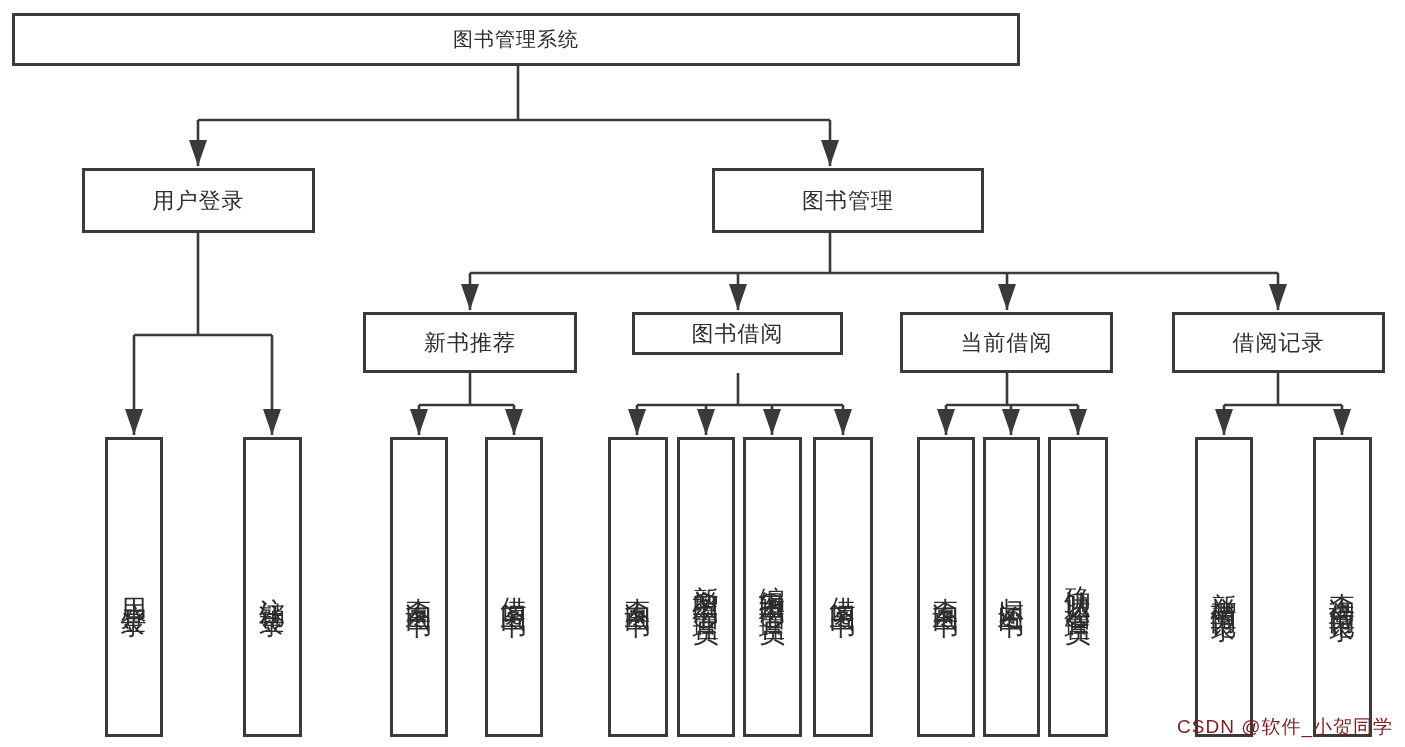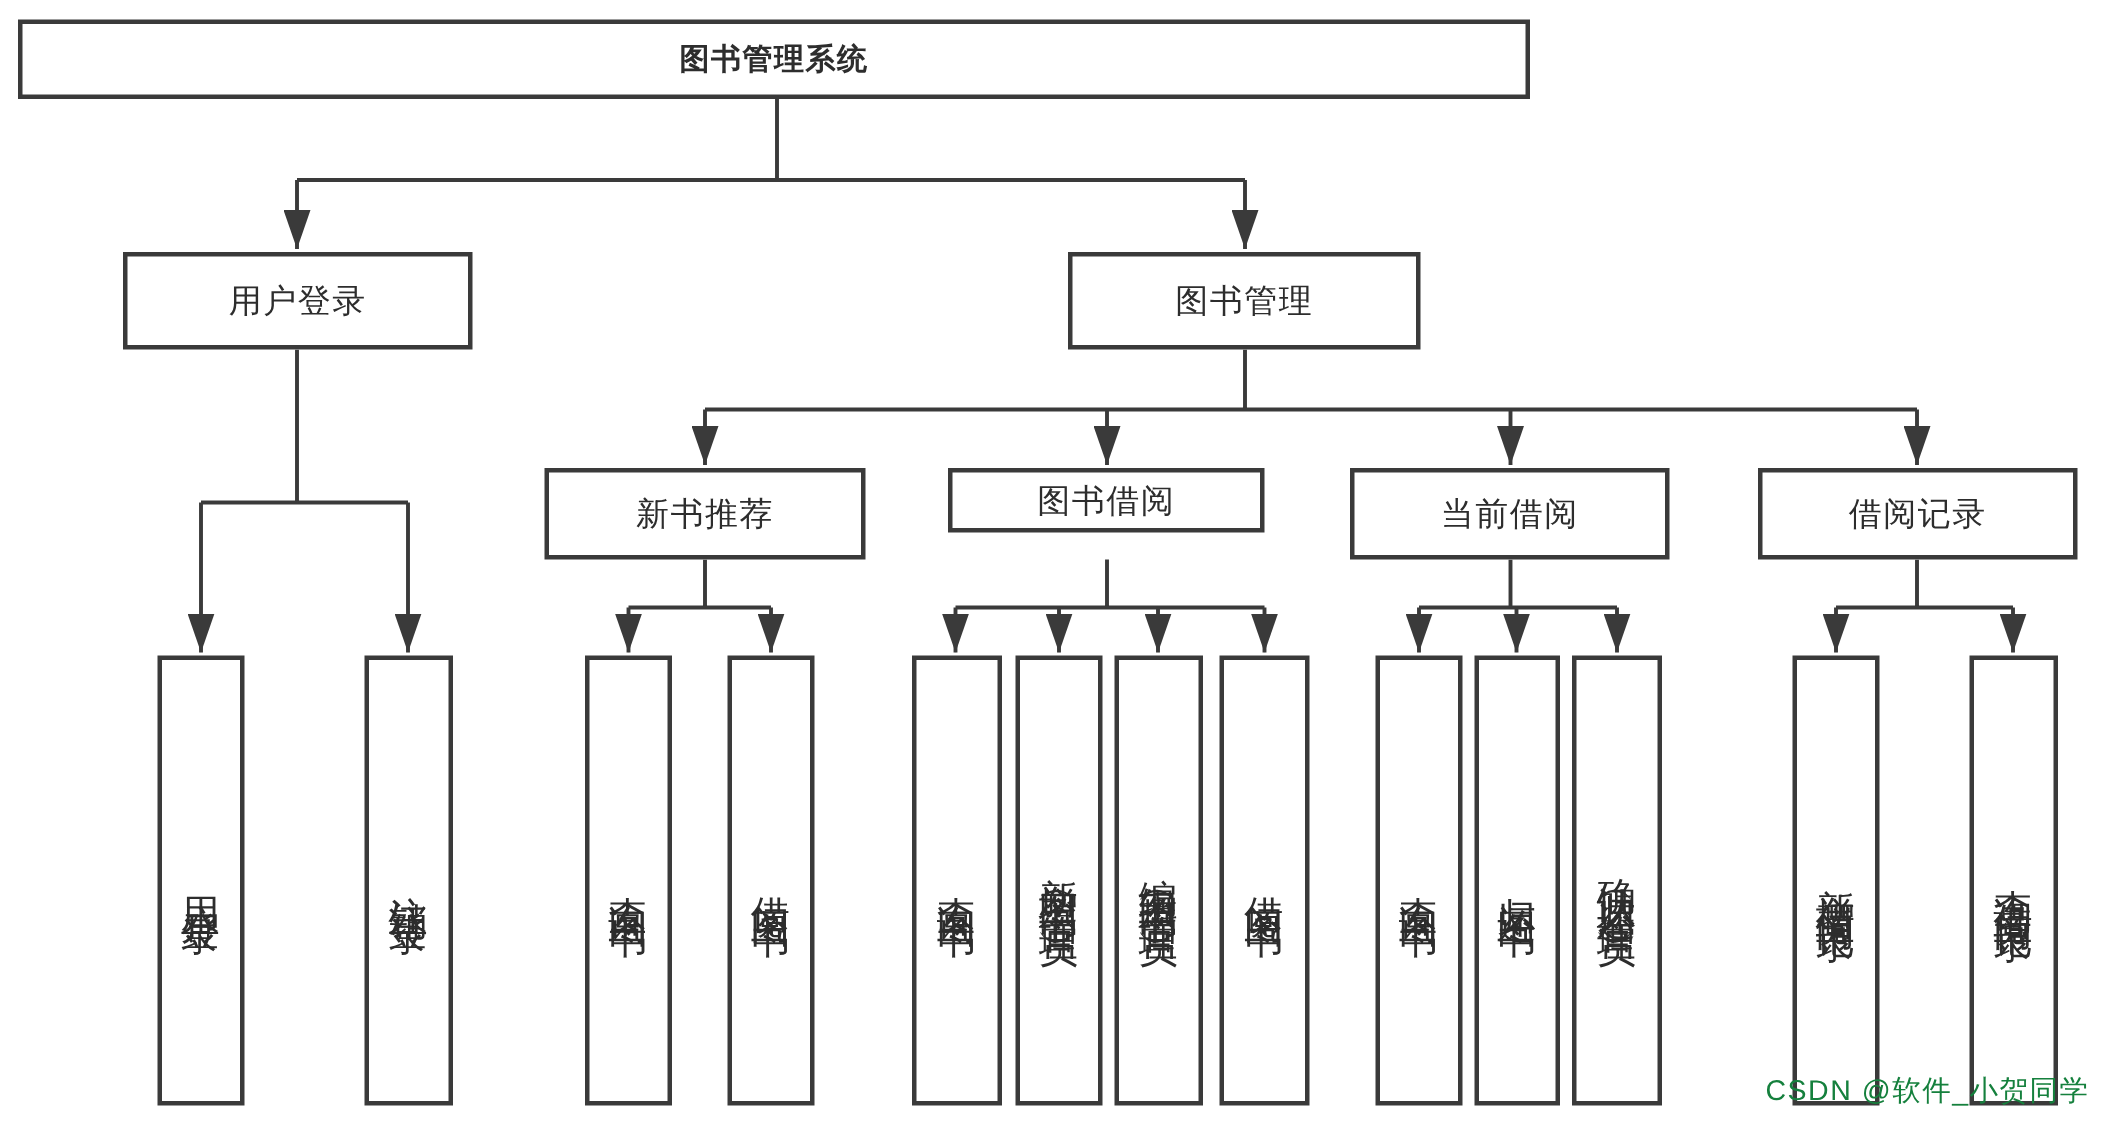--- a/index.html
+++ b/index.html
@@ -99,7 +99,7 @@
     <path class="edge" marker-end="url(#arrow)" d="M1342,405 L1342,435"></path>
   </svg>
 
-  <div class="node" style="left:12px; top:13px; width:1008px; height:53px;font-weight:bold;">
+  <div class="node" style="left:12px; top:13px; width:1008px; height:53px;">
     <span class="root-label">图书管理系统</span>
   </div>
 

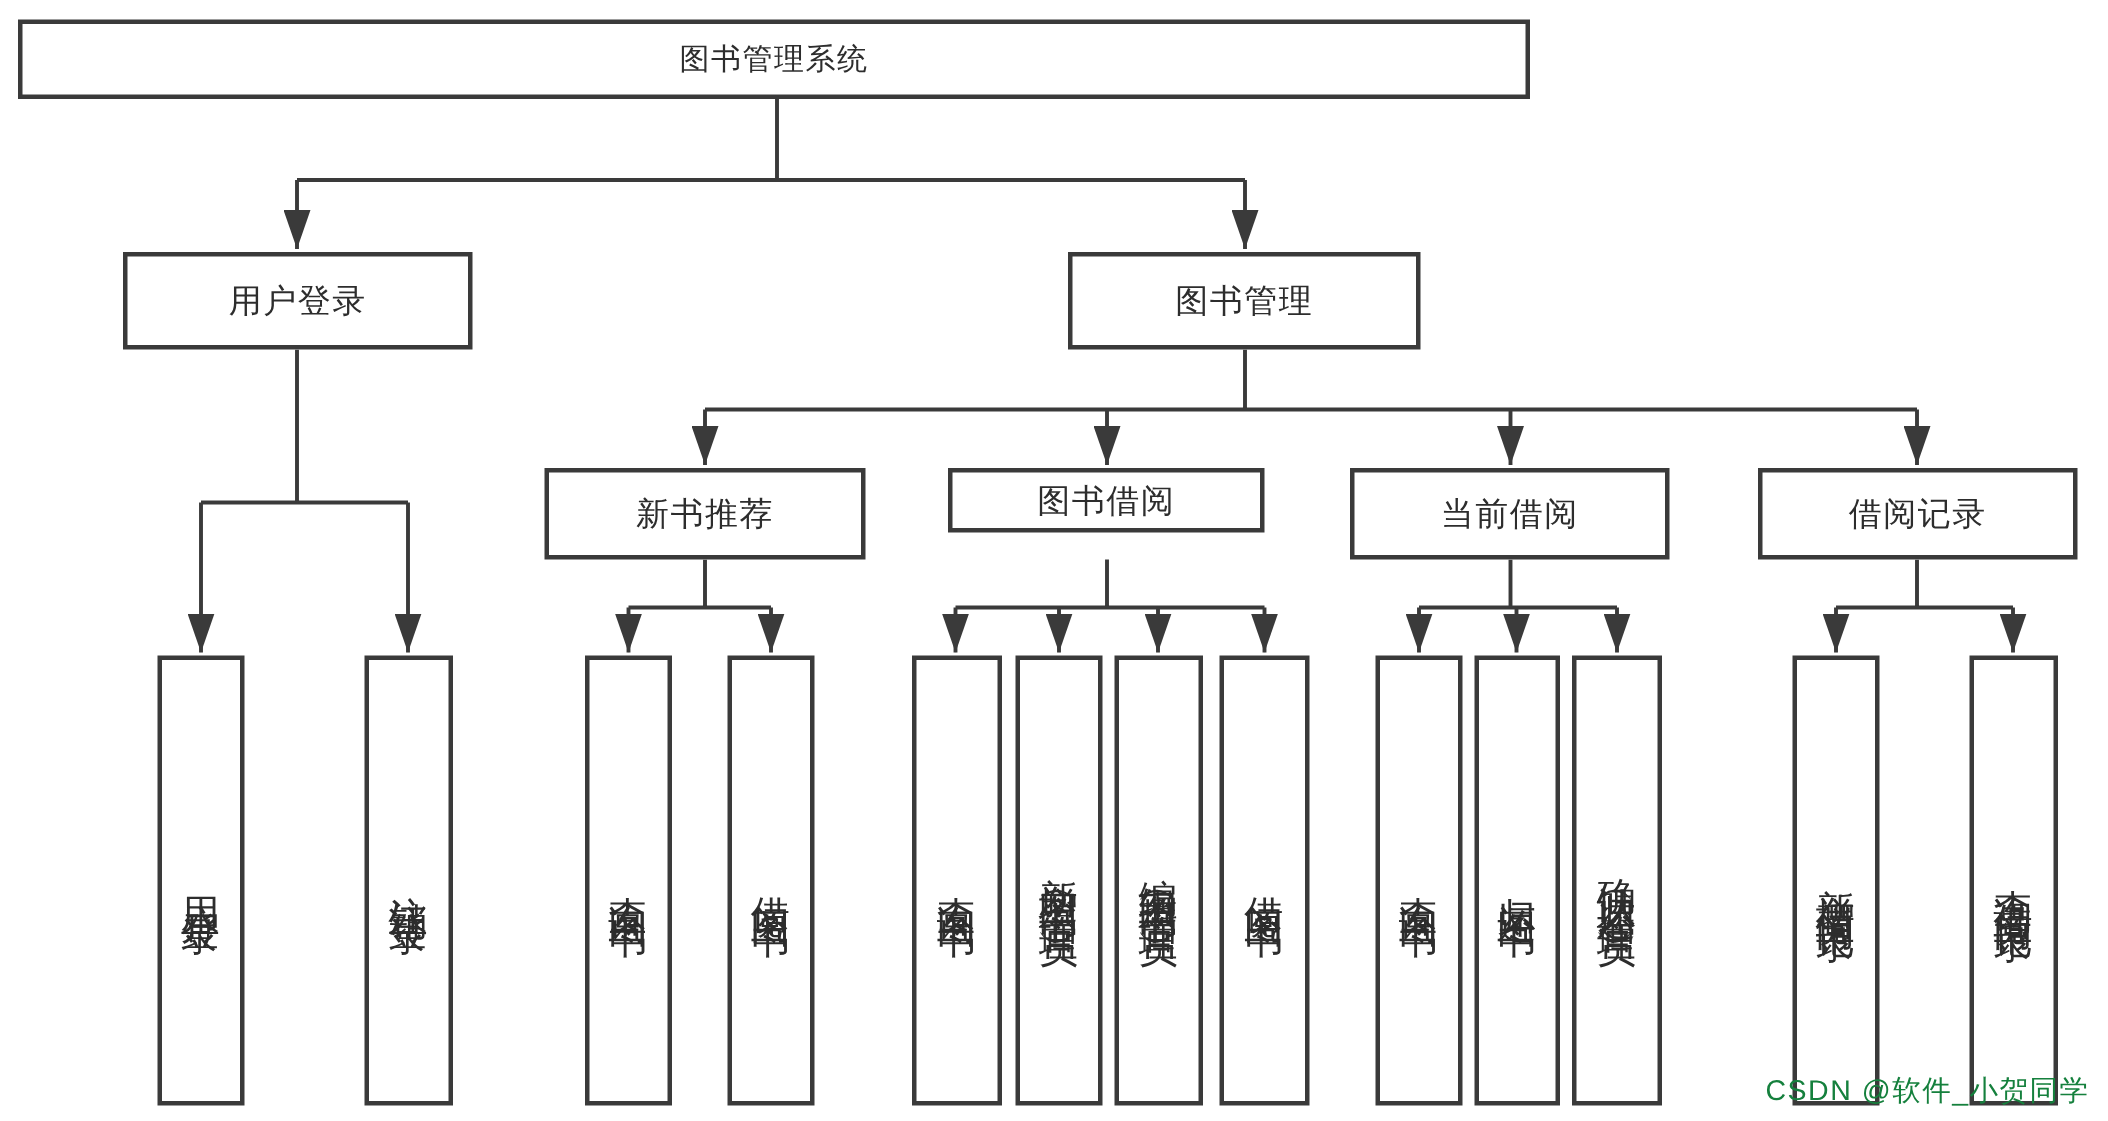--- a/index.html
+++ b/index.html
@@ -106,7 +106,7 @@
   <div class="node" style="left:82px; top:168px; width:233px; height:65px;">
     <span class="h-label">用户登录</span>
   </div>
-  <div class="node" style="left:712px; top:168px; width:235px; height:65px;">
+  <div class="node" style="left:712px; top:168px; width:272px; height:65px;">
     <span class="h-label">图书管理</span>
   </div>
 

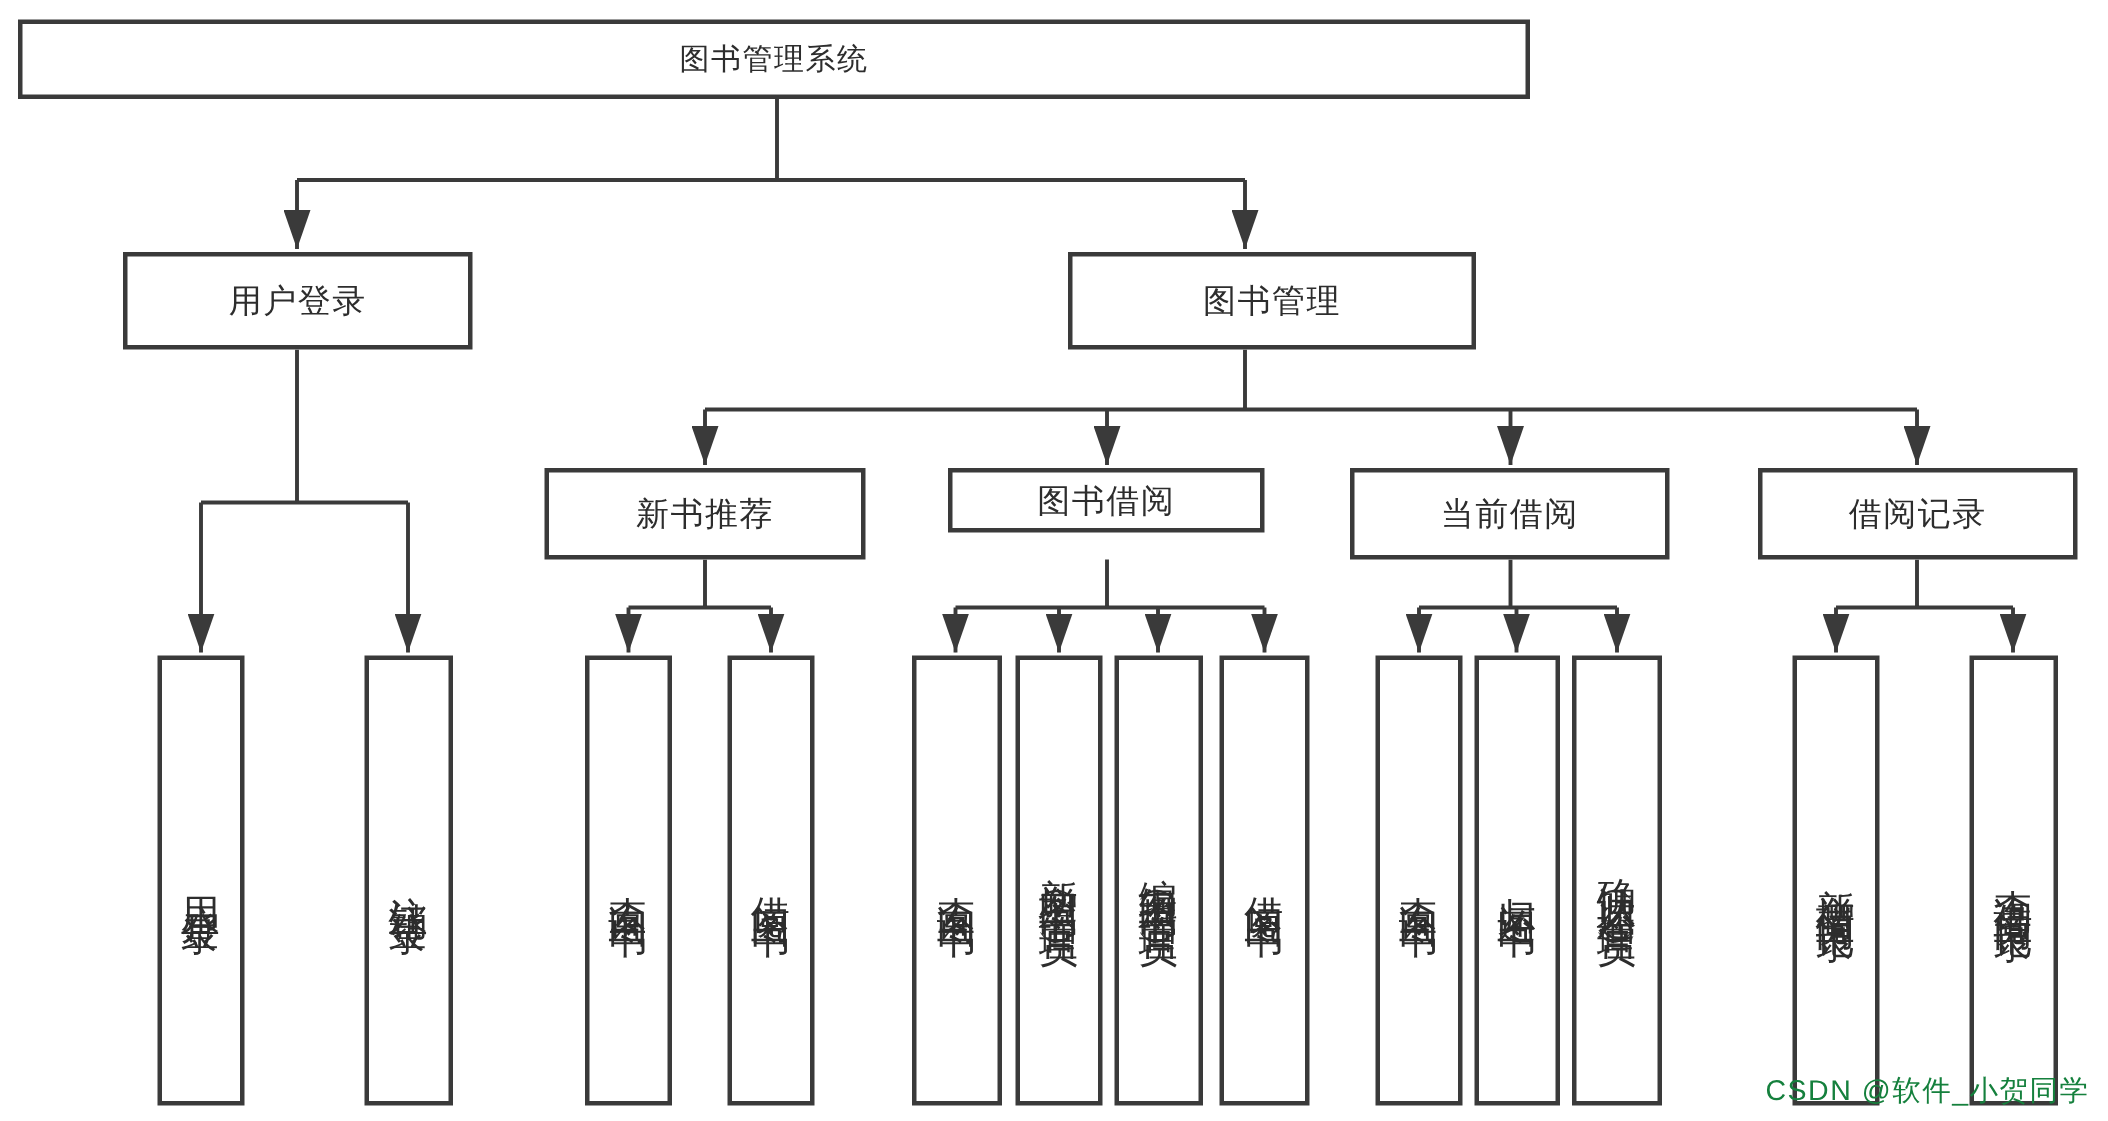--- a/index.html
+++ b/index.html
@@ -45,7 +45,7 @@
     right: 12px;
     top: 714px;
     font-size: 19px;
-    color: #15803d;
+    color: #7f1d1d;
     letter-spacing: 1px;
     white-space: nowrap;
     z-index: 5;

